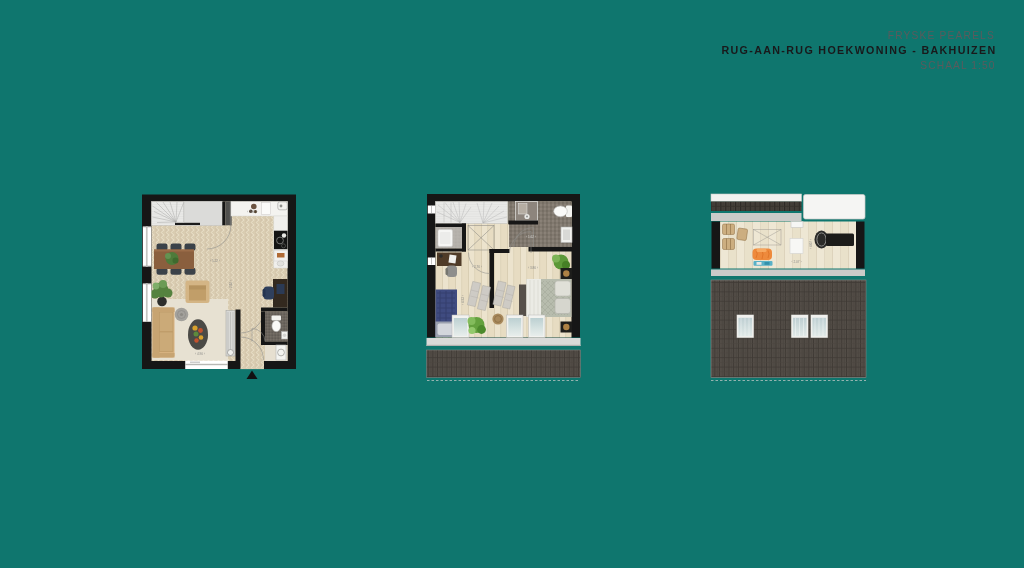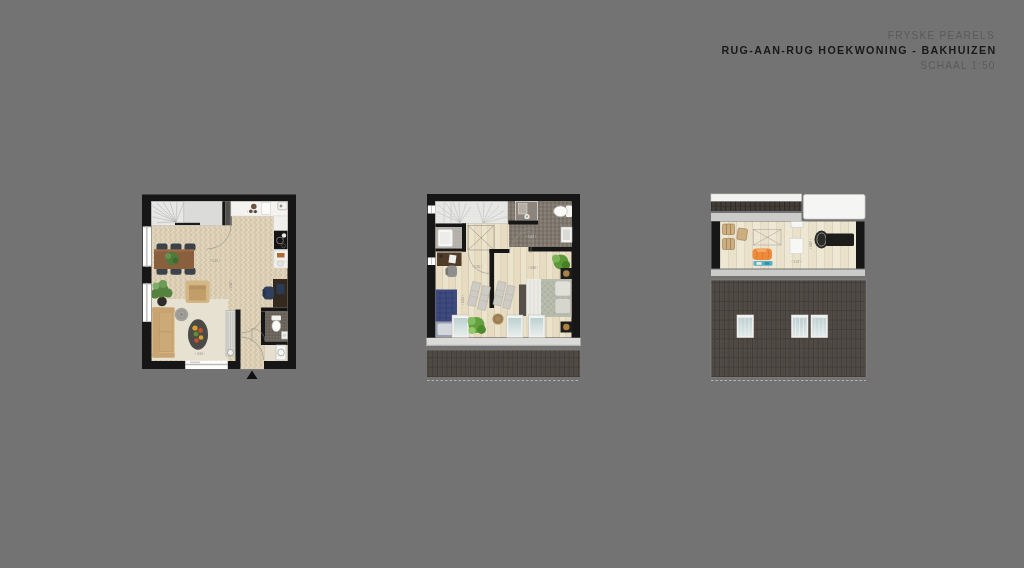--- a/index.html
+++ b/index.html
@@ -3,7 +3,7 @@
 <meta charset="utf-8">
 <style>
   html,body{margin:0;padding:0;background:#ffffff;}
-  .page{position:relative;width:1024px;height:568px;background:#737373;overflow:hidden;
+  .page{position:relative;width:1024px;height:568px;background:#0f766e;overflow:hidden;
         font-family:"Liberation Sans", sans-serif;}
 </style>
 </head>

